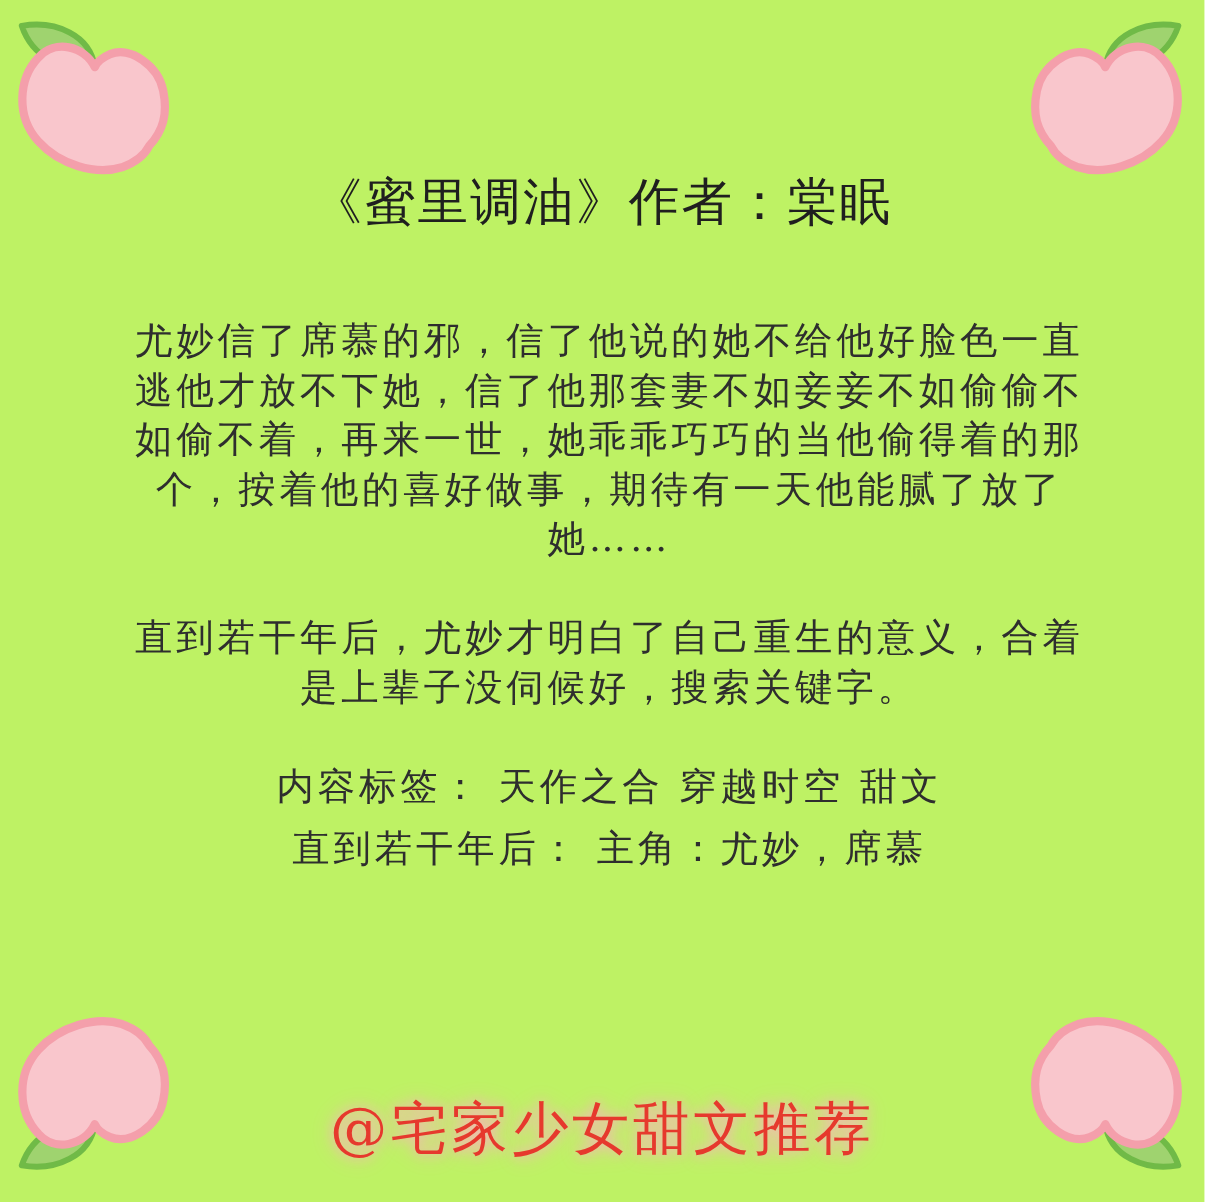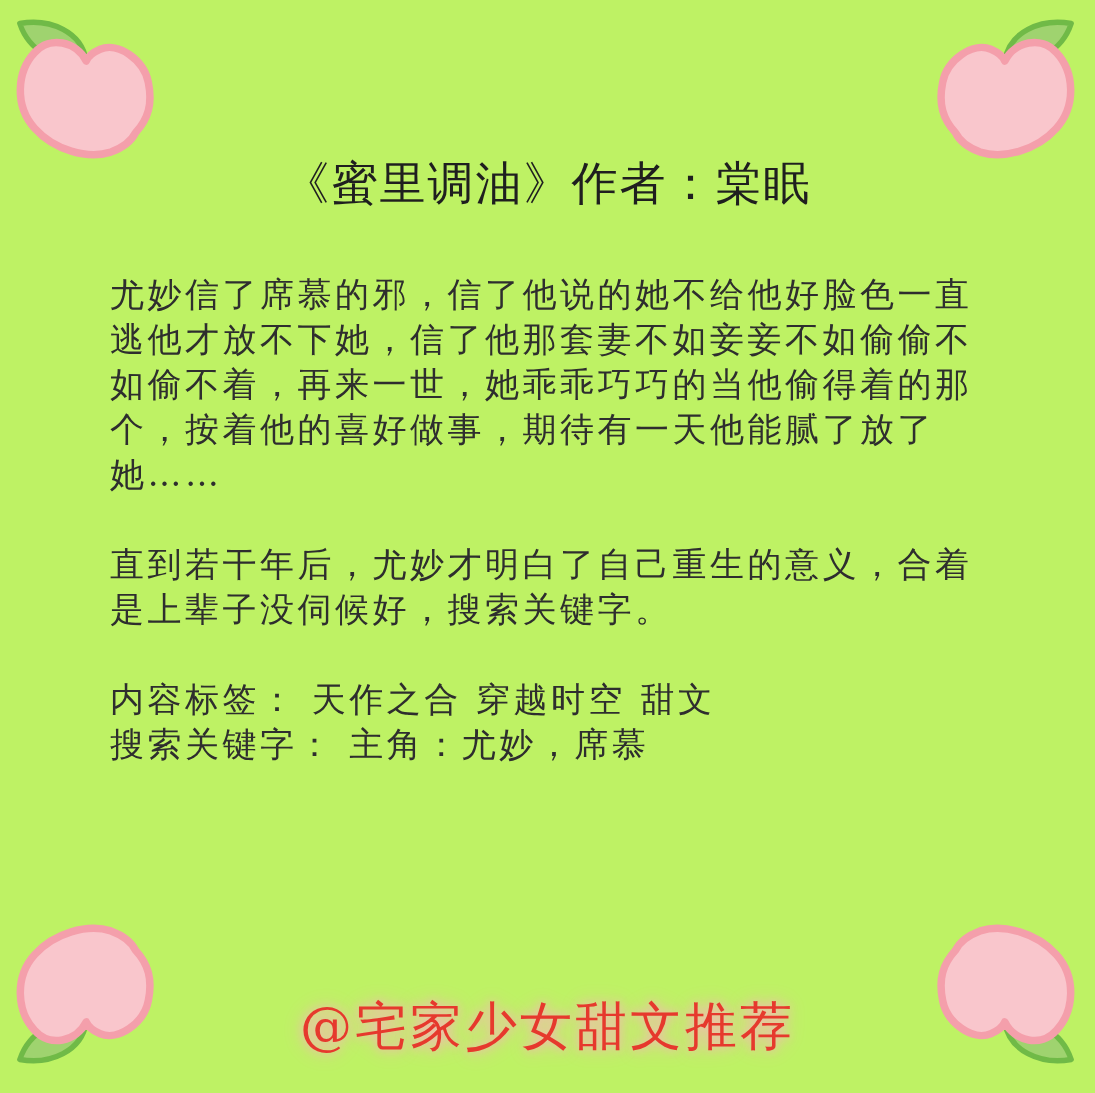--- a/index.html
+++ b/index.html
@@ -57,14 +57,14 @@
   }
   .content {
     position: absolute;
-    top: 272px;
+    top: 288px;
     left: 110px;
     width: 888px;
     font-size: 34px;
     line-height: 45px;
     letter-spacing: 3.5px;
     color: var(--ink);
-    text-align: left;
+    text-align: center;
   }
   .content p { margin: 0 0 45px 0; }
   .content p.meta-line { margin: 0; }

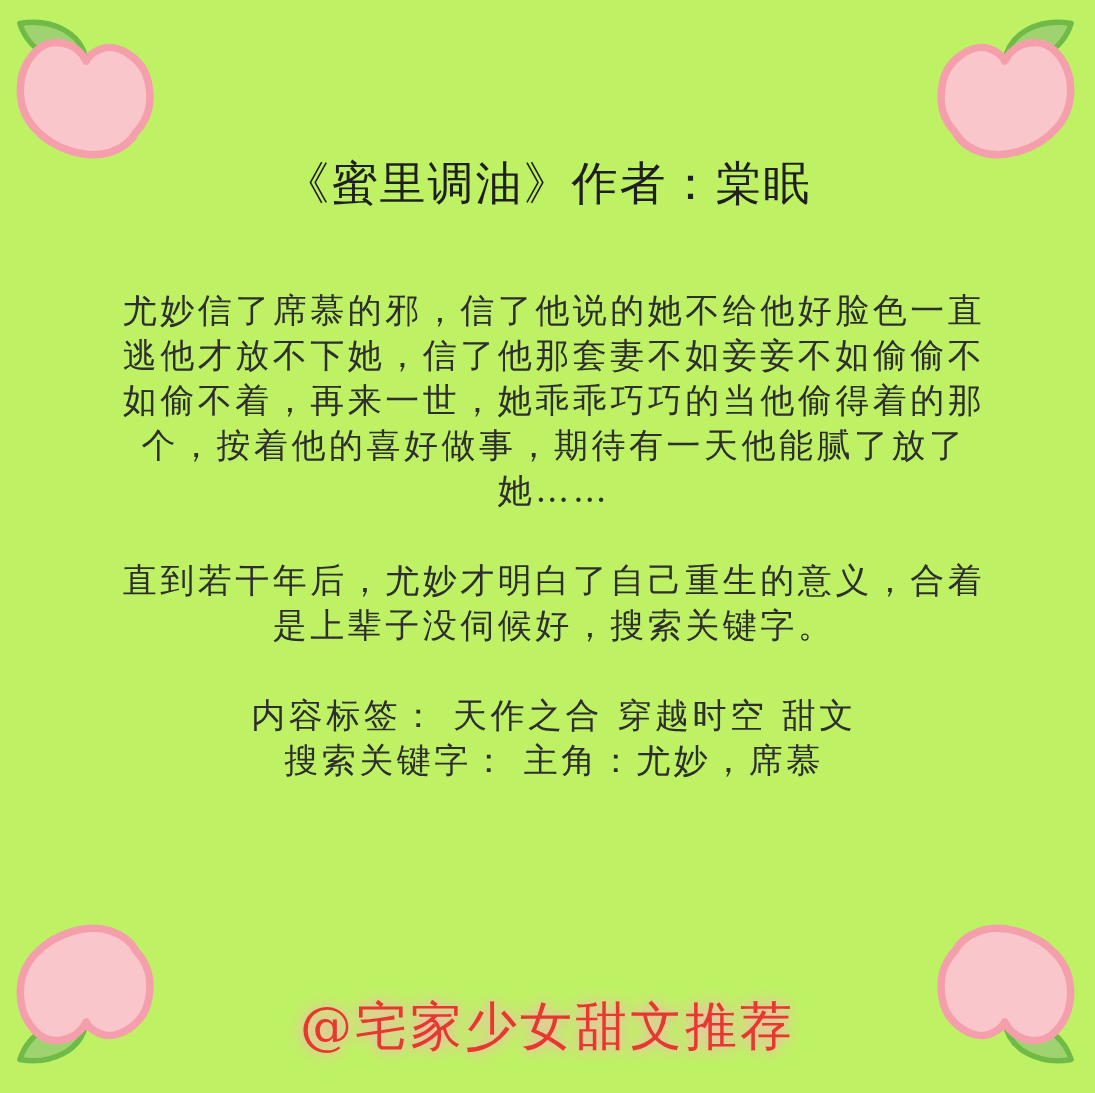--- a/index.html
+++ b/index.html
@@ -67,7 +67,7 @@
     text-align: center;
   }
   .content p { margin: 0 0 45px 0; }
-  .content p.meta-line { margin: 0; }
+  .content p.meta-line { margin: 12px; }
   .watermark {
     position: absolute;
     top: 992px;

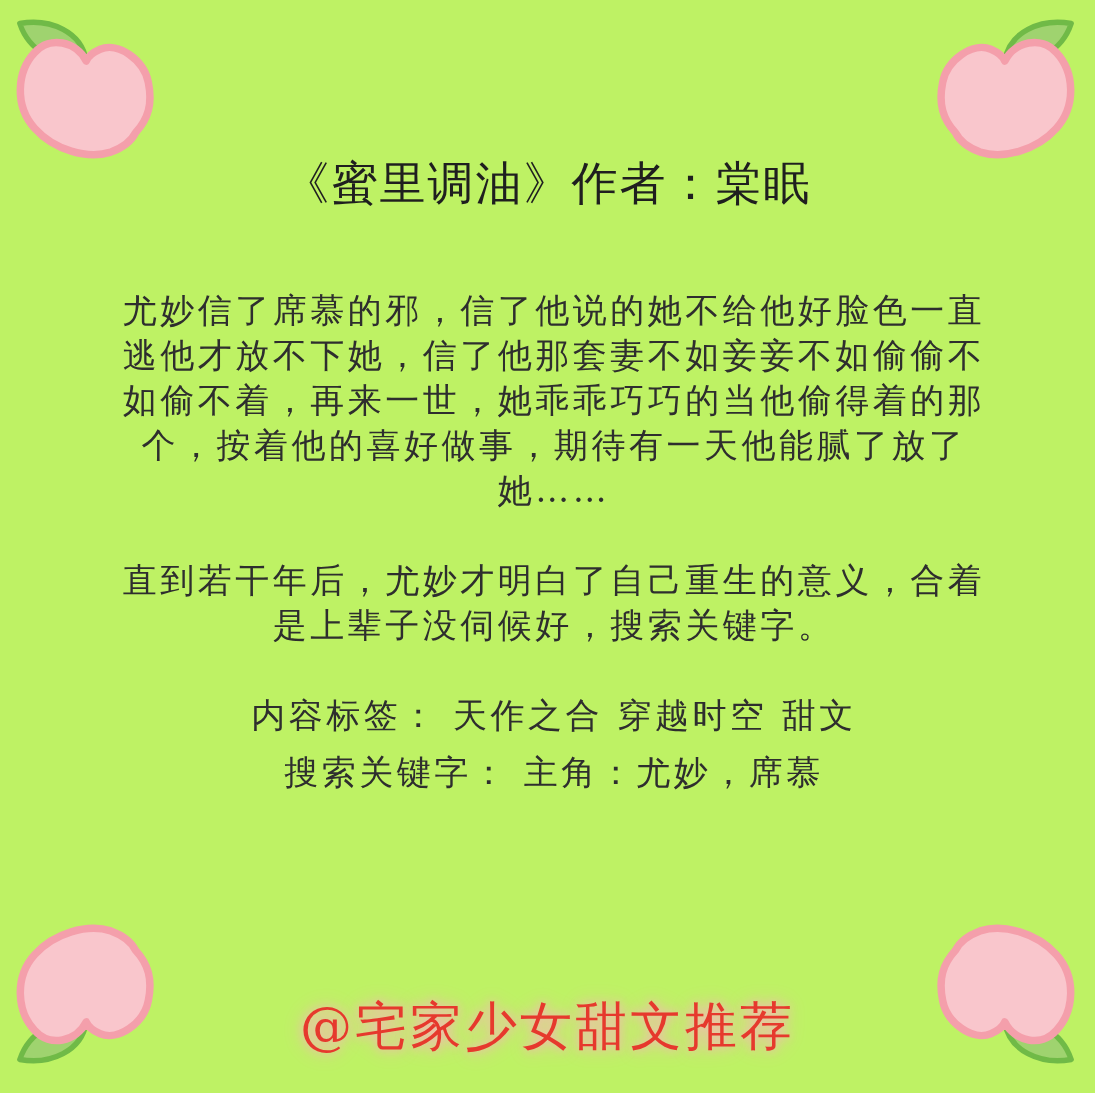--- a/index.html
+++ b/index.html
@@ -119,7 +119,7 @@
     <p>尤妙信了席慕的邪，信了他说的她不给他好脸色一直逃他才放不下她，信了他那套妻不如妾妾不如偷偷不如偷不着，再来一世，她乖乖巧巧的当他偷得着的那个，按着他的喜好做事，期待有一天他能腻了放了她……</p>
     <p>直到若干年后，尤妙才明白了自己重生的意义，合着是上辈子没伺候好，搜索关键字。</p>
     <p class="meta-line">内容标签： 天作之合 穿越时空 甜文</p>
-    <p class="meta-line">搜索关键字： 主角：尤妙，席慕</p>
+    <p class="meta-line">直到若干年后： 主角：尤妙，席慕</p>
   </div>
 
   <div class="watermark">@宅家少女甜文推荐</div>

